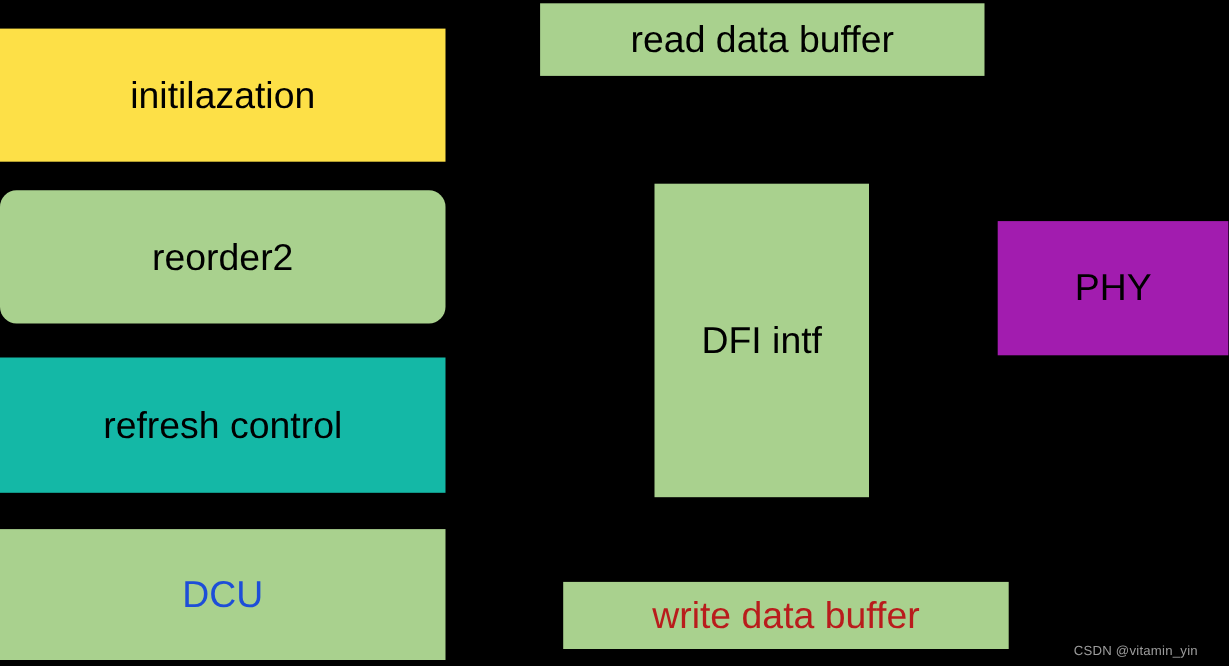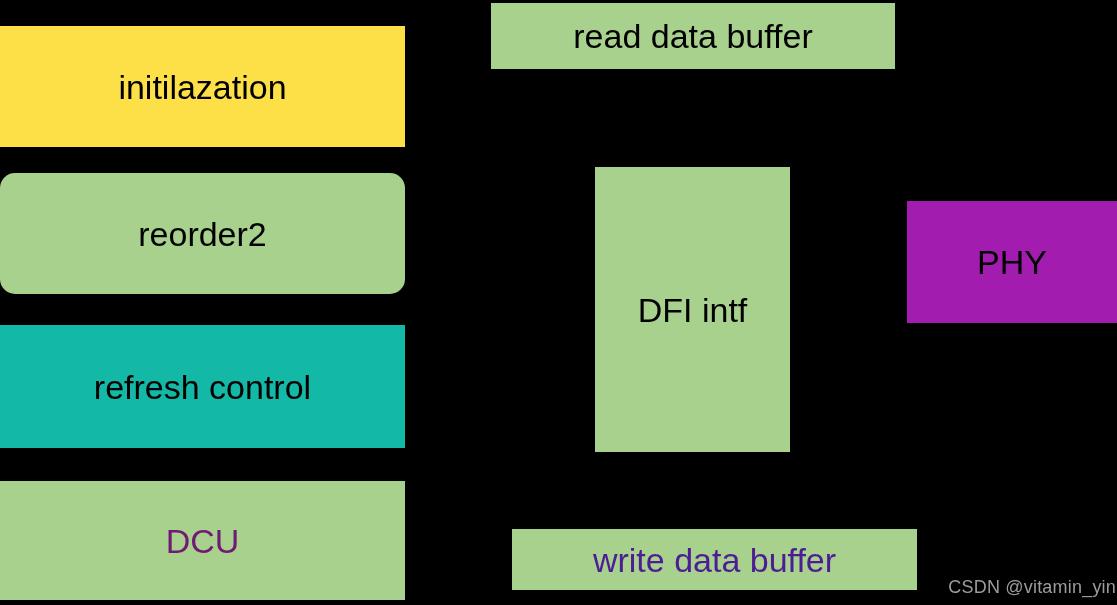--- a/index.html
+++ b/index.html
@@ -41,7 +41,7 @@
       <div class="block" style="left: 0px; top: 26px; width: 405px; height: 121px; background: #fde047; color: rgb(0, 0, 0);">initilazation</div>
       <div class="block" style="left: 0px; top: 173px; width: 405px; height: 121px; background: rgb(169, 209, 142); color: rgb(0, 0, 0); border-radius: 15px;">reorder2</div>
       <div class="block" style="left: 0px; top: 325px; width: 405px; height: 123px; background: #14b8a6; color: rgb(0, 0, 0);">refresh control</div>
-      <div class="block" style="left: 0px; top: 481px; width: 405px; height: 119px; background: rgb(169, 209, 142); color: #701a75;">DCU</div>
+      <div class="block" style="left: 0px; top: 481px; width: 405px; height: 119px; background: rgb(169, 209, 142); color: #1d4ed8;">DCU</div>
       <div class="block" style="left: 491px; top: 3px; width: 404px; height: 66px; background: rgb(169, 209, 142); color: rgb(0, 0, 0);">read data buffer</div>
       <div class="block" style="left: 595px; top: 167px; width: 195px; height: 285px; background: rgb(169, 209, 142); color: rgb(0, 0, 0); text-align: center;">DFI intf</div>
       <div class="block" style="left: 907px; top: 201px; width: 210px; height: 122px; background: #a21caf; color: rgb(0, 0, 0);">PHY</div>

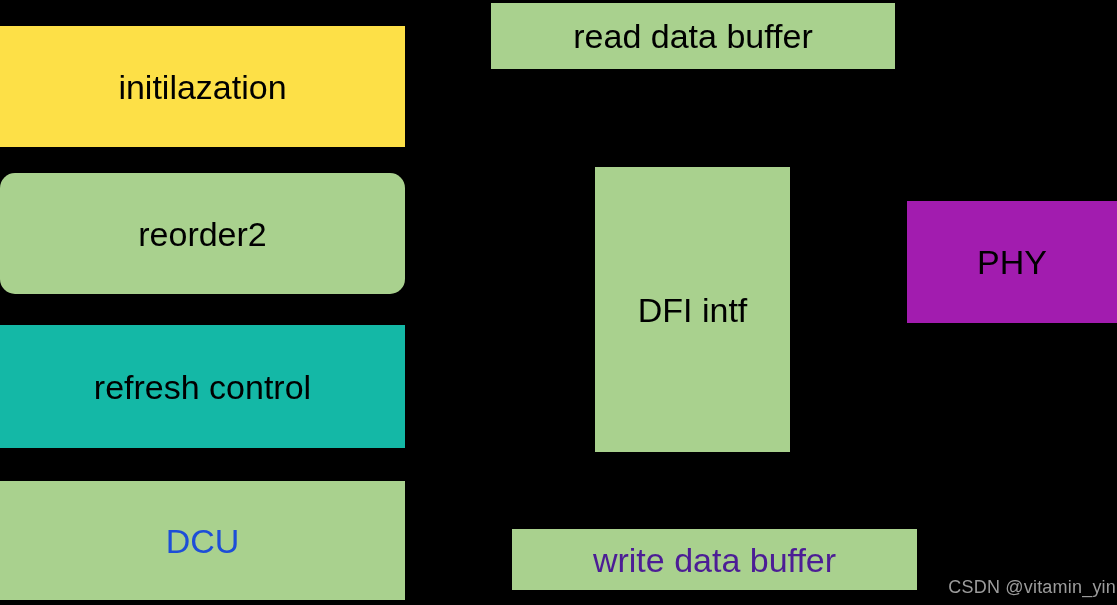--- a/index.html
+++ b/index.html
@@ -45,7 +45,7 @@
       <div class="block" style="left: 491px; top: 3px; width: 404px; height: 66px; background: rgb(169, 209, 142); color: rgb(0, 0, 0);">read data buffer</div>
       <div class="block" style="left: 595px; top: 167px; width: 195px; height: 285px; background: rgb(169, 209, 142); color: rgb(0, 0, 0); text-align: center;">DFI intf</div>
       <div class="block" style="left: 907px; top: 201px; width: 210px; height: 122px; background: #a21caf; color: rgb(0, 0, 0);">PHY</div>
-      <div class="block" style="left: 512px; top: 529px; width: 405px; height: 61px; background: rgb(169, 209, 142); color: #4c1d95;">write data buffer</div>
+      <div class="block" style="left: 512px; top: 529px; width: 405px; height: 61px; background: rgb(169, 209, 142); color: #b91c1c;">write data buffer</div>
     </div>
   <div class="watermark" style="color: rgb(156, 156, 156);">CSDN @vitamin_yin</div>
 </div>

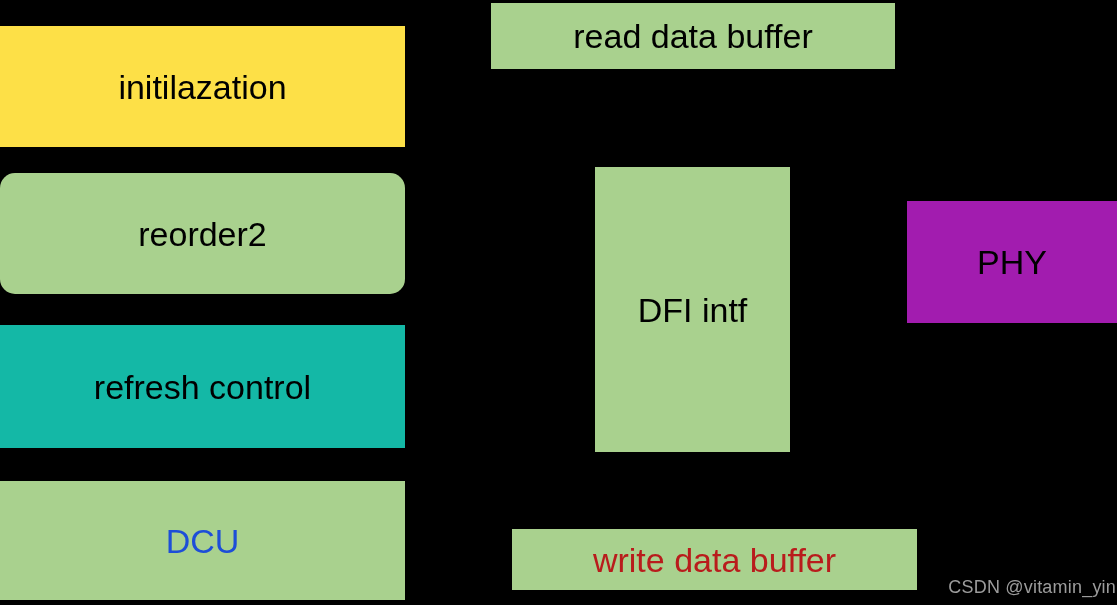--- a/index.html
+++ b/index.html
@@ -26,10 +26,10 @@
   }
   .watermark {
     position: absolute;
-    right: 1px;
+    right: 28px;
     bottom: 7px;
     color: #9c9c9c;
-    font-size: 18px;
+    font-size: 12px;
     letter-spacing: 0.2px;
   }
 </style>

